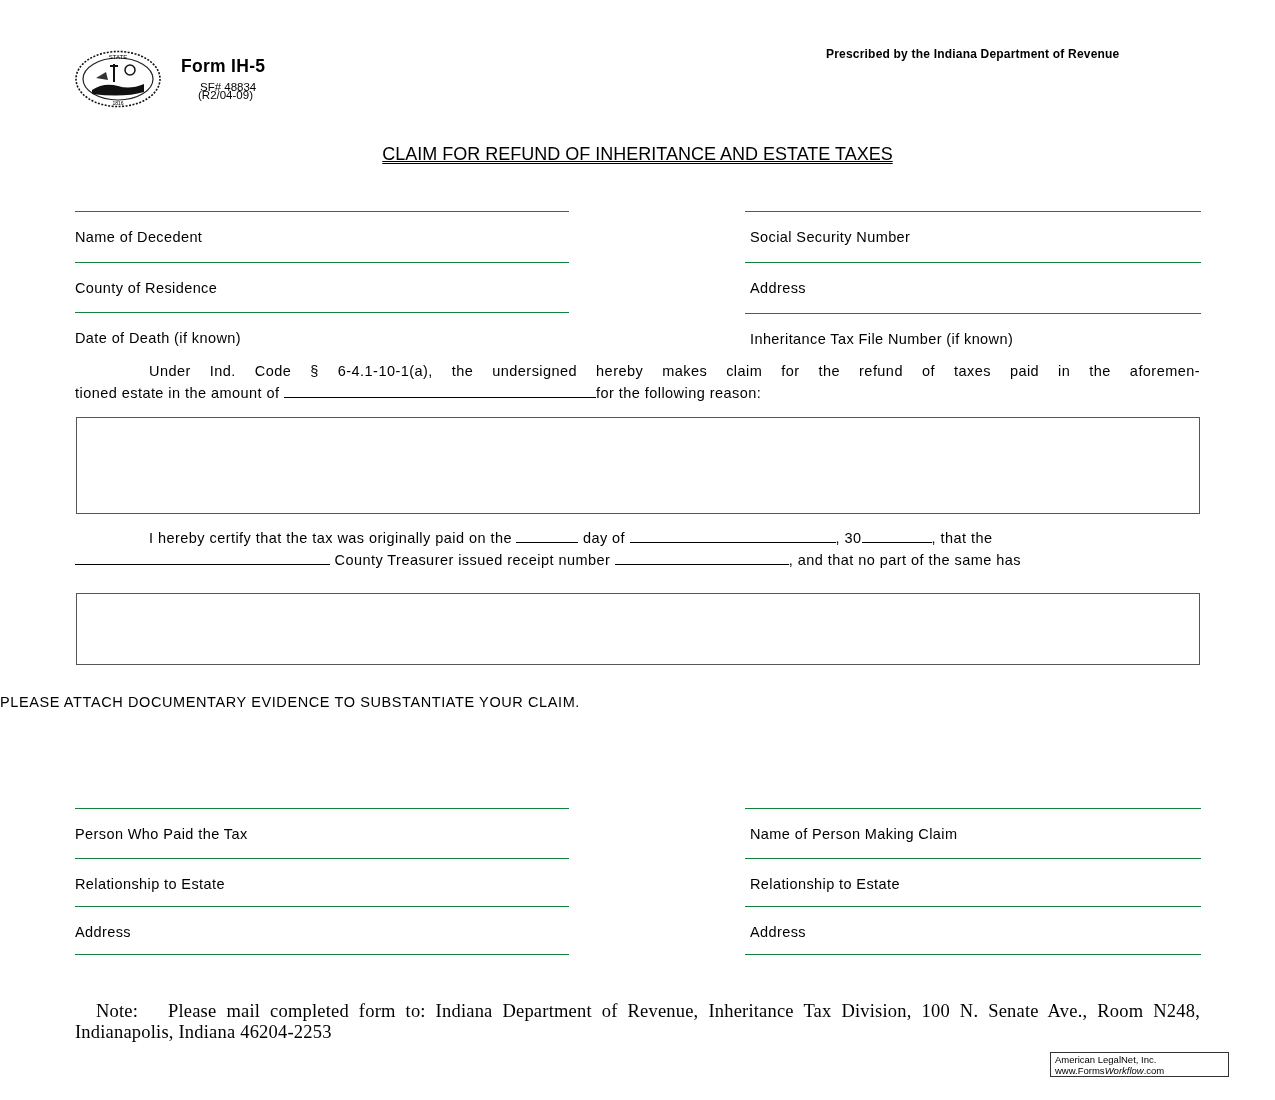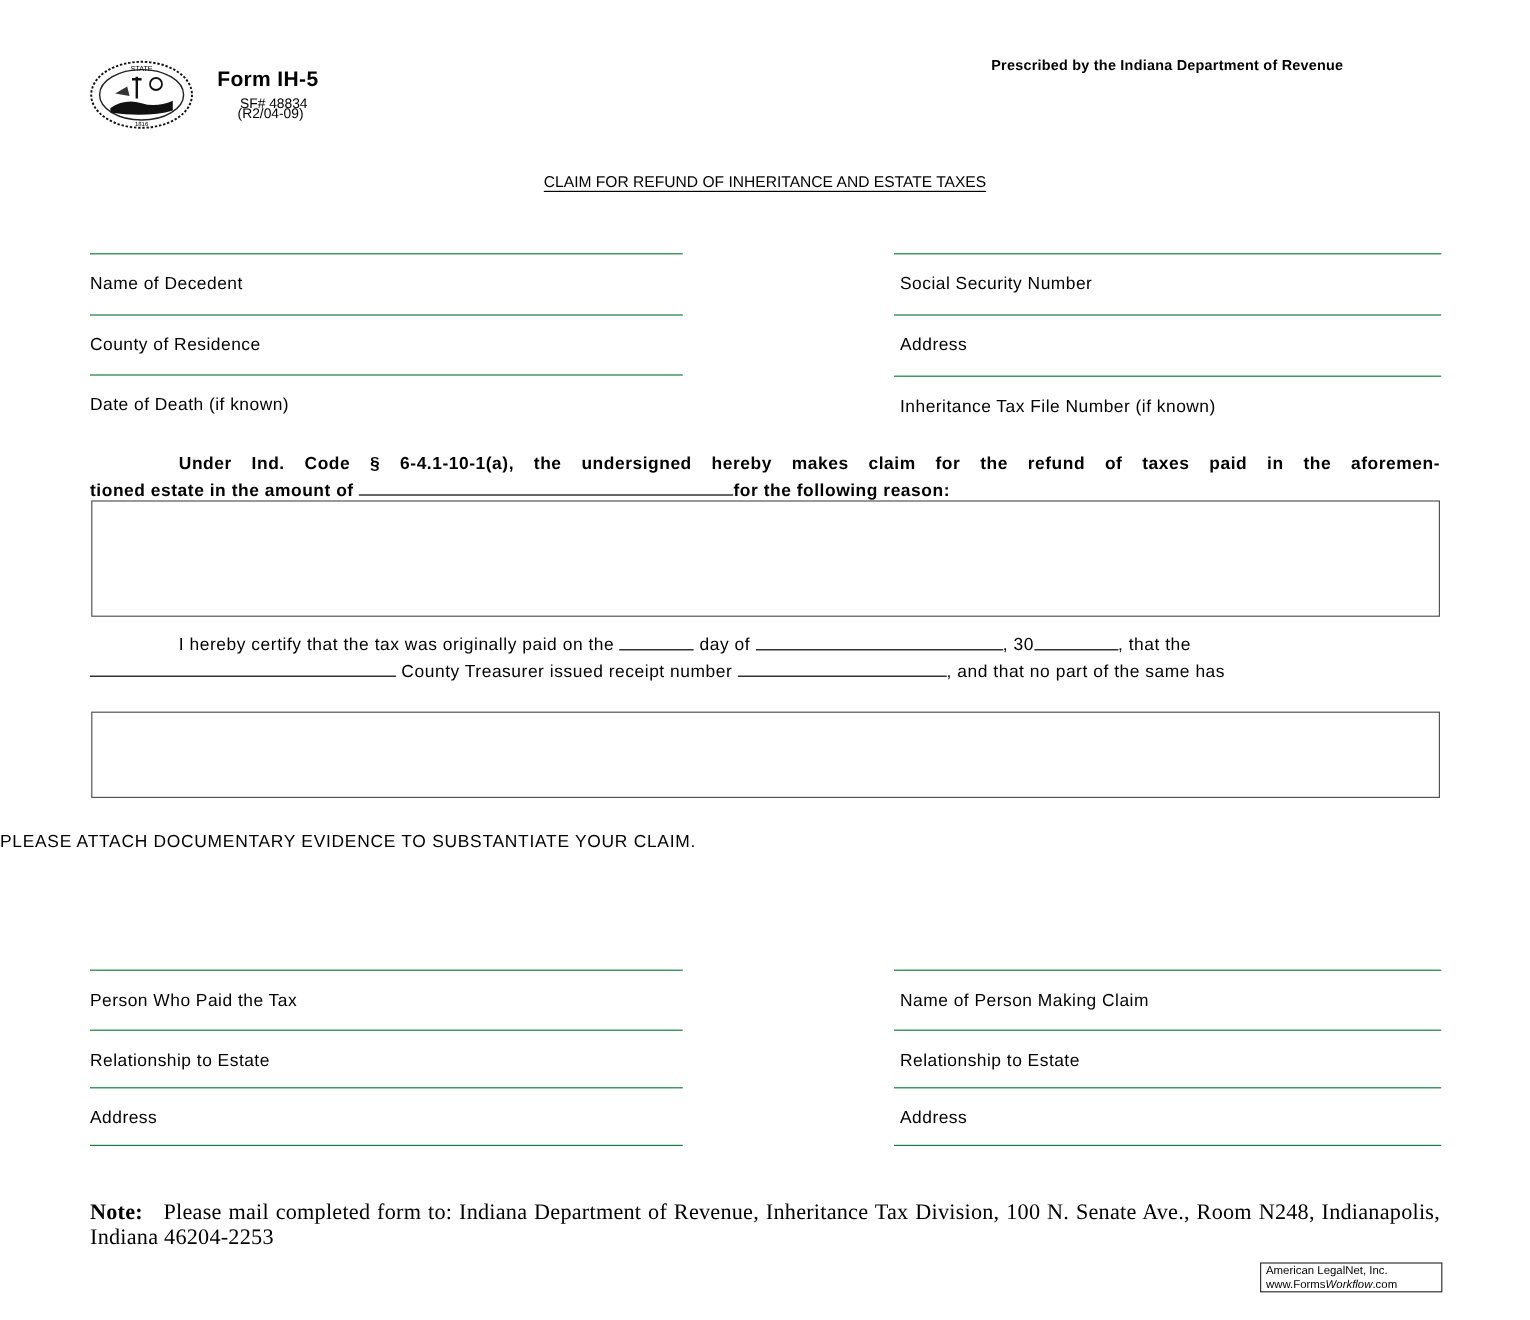--- a/index.html
+++ b/index.html
@@ -13,7 +13,7 @@
   .rev { left: 198px; top: 89px; font-size: 11.5px; }
   .prescribed { left: 826px; top: 47px; font-size: 12px; font-weight: bold; letter-spacing: 0.2px; }
 
-  .title { left: 0; width: 1275px; top: 144px; text-align: center; font-size: 13px; }
+  .title { left: 0; width: 1275px; top: 144px; text-align: center; font-size: 18px; text-decoration: underline; }
   .title span { text-decoration: underline; text-underline-offset: 3px; }
 
   .field { position: absolute; border-top: 1px solid #15803d; font-size: 14.5px; letter-spacing: 0.4px; padding-top: 17px; }

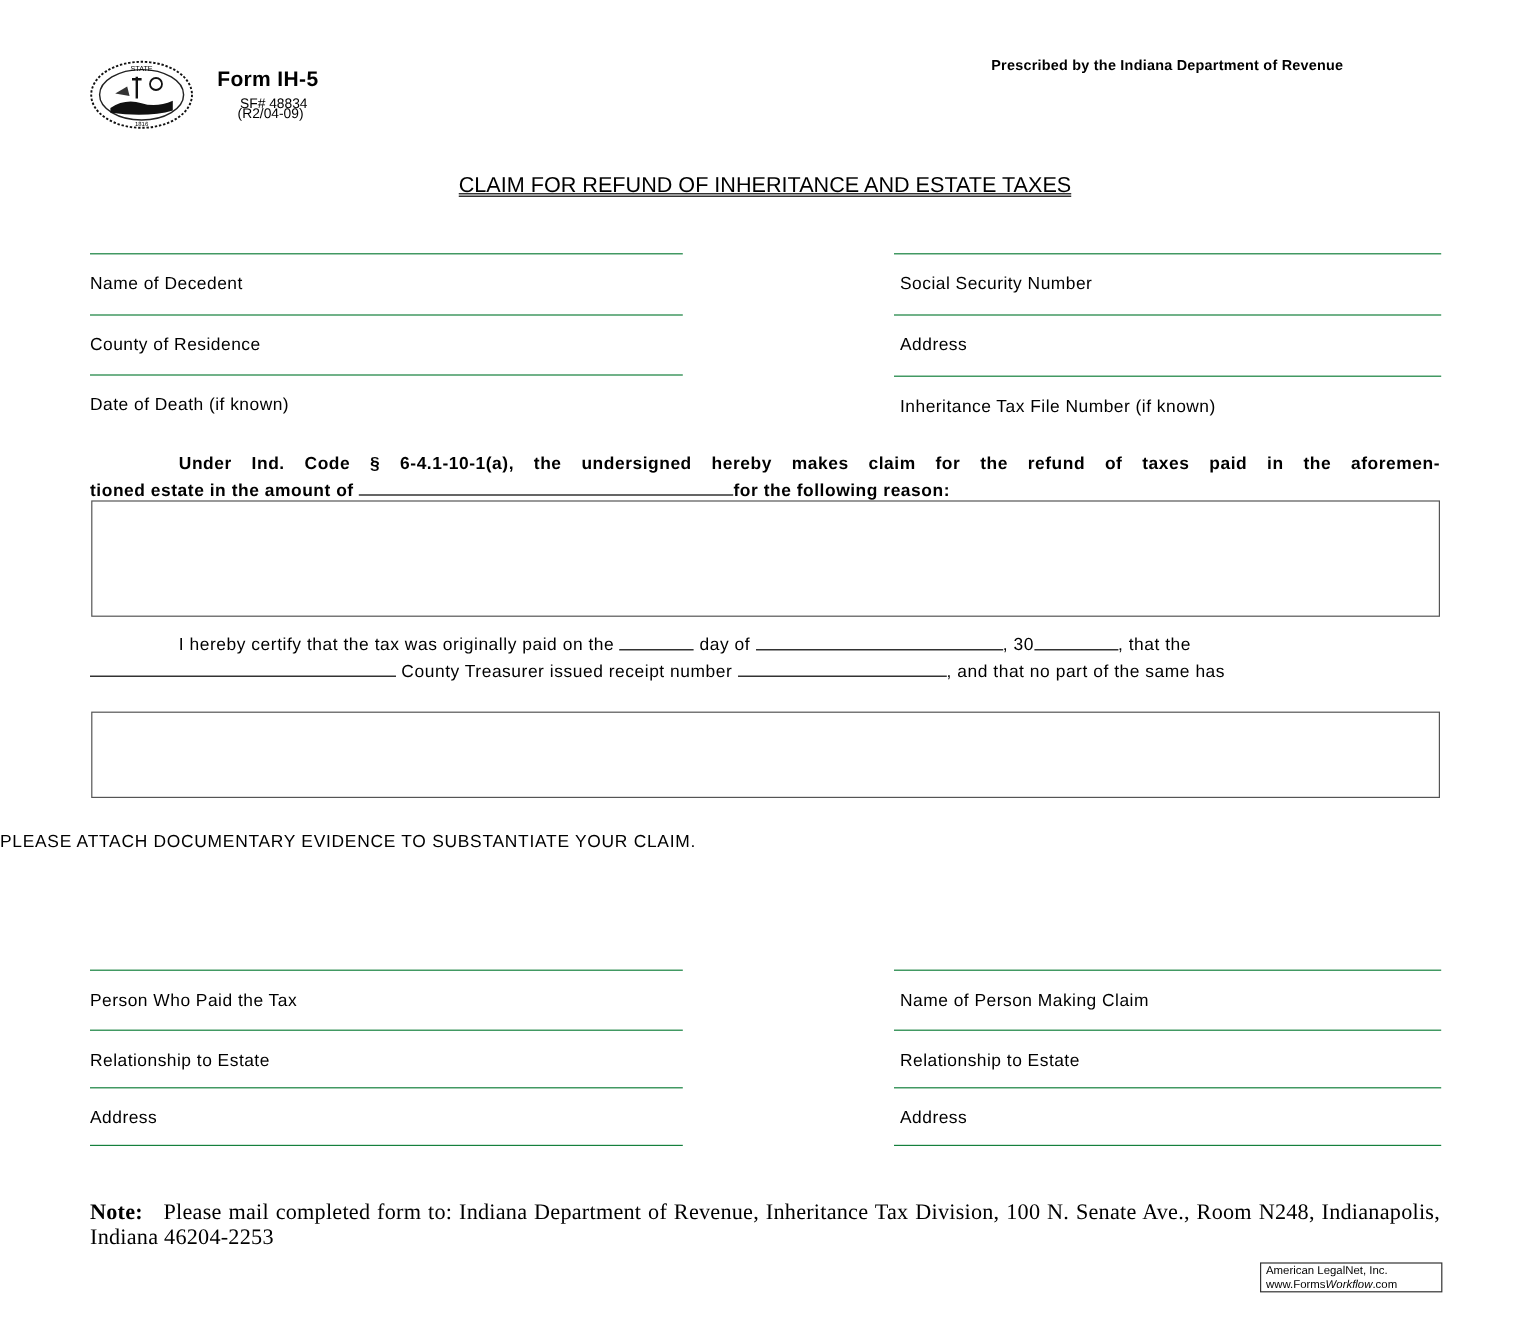--- a/index.html
+++ b/index.html
@@ -76,7 +76,7 @@
     <span class="lbl">Inheritance Tax File Number (if known)</span>
   </div>
 
-<div class="abs para" style="top:376px;font-weight:bold;">
+<div class="abs para" style="top:360px;">
   <div style="text-align:justify; text-align-last:justify;"><span class="indent"></span><span>Under Ind. Code § 6-4.1-10-1(a), the undersigned hereby makes claim for the refund of taxes paid in the aforemen-</span></div>
   <div><span>tioned estate in the amount of </span><span class="blank" style="width:312px;"></span><span>for the following reason:</span></div>
 </div>

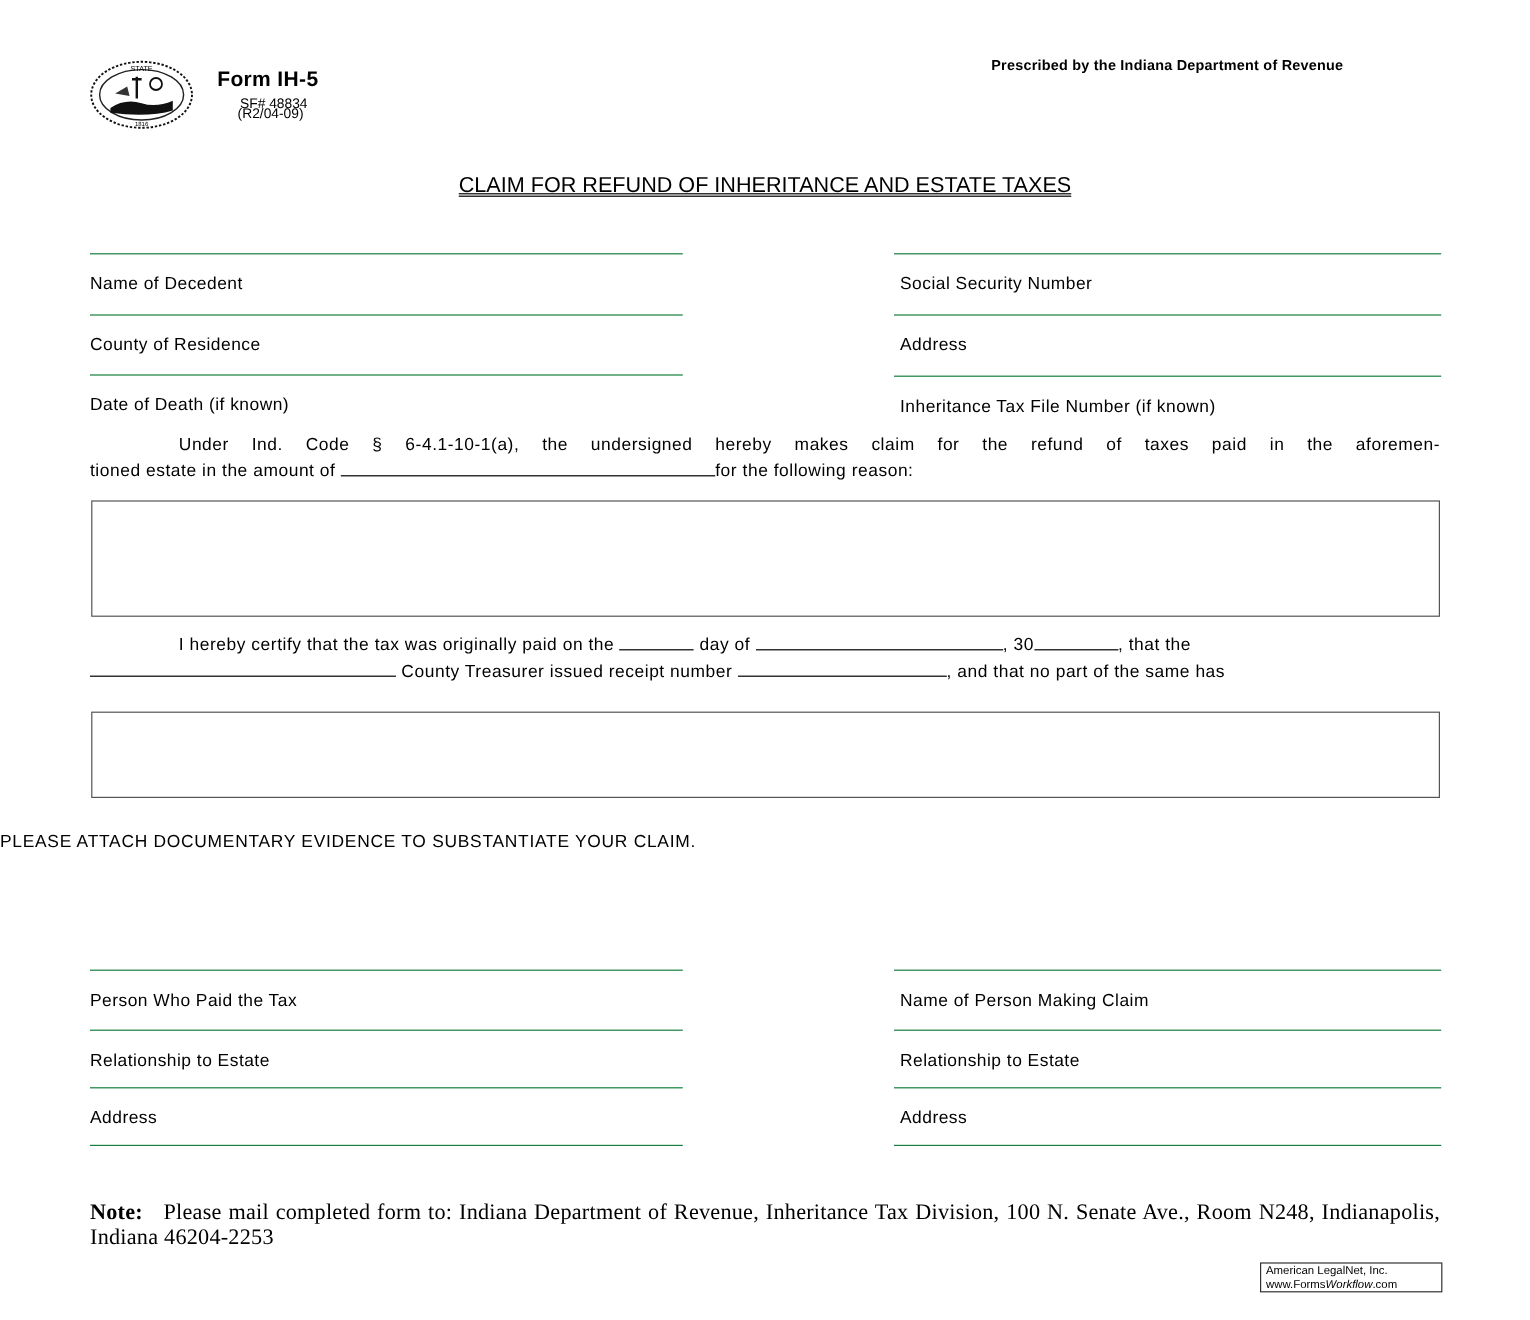--- a/index.html
+++ b/index.html
@@ -31,7 +31,7 @@
   .attach { left: 0; width: 1275px; top: 694px; font-size: 14.5px; letter-spacing: 0.6px; }
 
   .note { left: 75px; width: 1125px; top: 1001px; font-family: "Liberation Serif", serif; font-size: 18.5px; line-height: 21px; text-align: justify; letter-spacing: 0.2px; }
-  .note b { font-weight: bold; }
+  .note b { font-weight: normal; margin-left: 21px; }
 
   .stamp { left: 1050px; top: 1052px; width: 152px; height: 25px; border: 1px solid #333; font-size: 9.5px; line-height: 11px; padding: 1px 4px; }
   .stamp i { font-style: italic; }

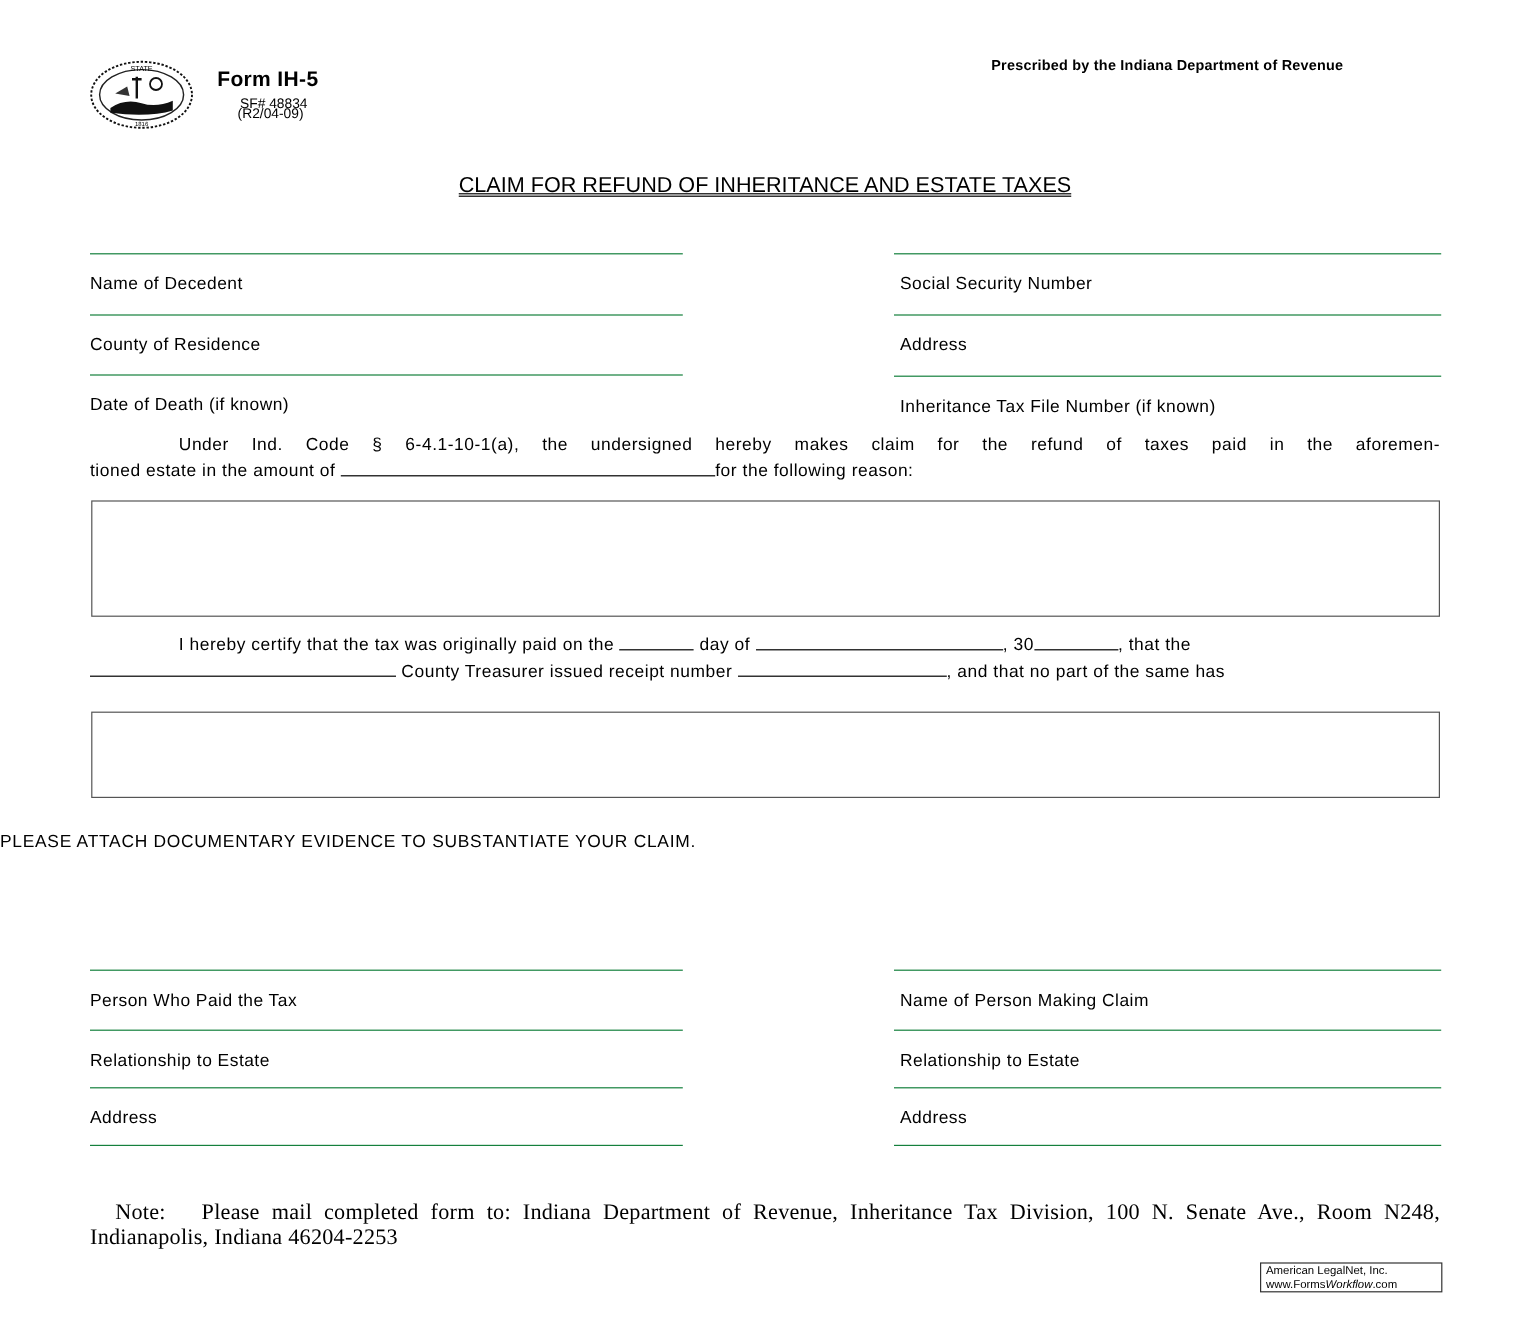--- a/index.html
+++ b/index.html
@@ -33,7 +33,7 @@
   .note { left: 75px; width: 1125px; top: 1001px; font-family: "Liberation Serif", serif; font-size: 18.5px; line-height: 21px; text-align: justify; letter-spacing: 0.2px; }
   .note b { font-weight: normal; margin-left: 21px; }
 
-  .stamp { left: 1050px; top: 1052px; width: 152px; height: 25px; border: 1px solid #333; font-size: 9.5px; line-height: 11px; padding: 1px 4px; }
+  .stamp { left: 1050px; top: 1052px; width: 179px; height: 25px; border: 1px solid #333; font-size: 9.5px; line-height: 11px; padding: 1px 4px; }
   .stamp i { font-style: italic; }
 </style>
 </head>

